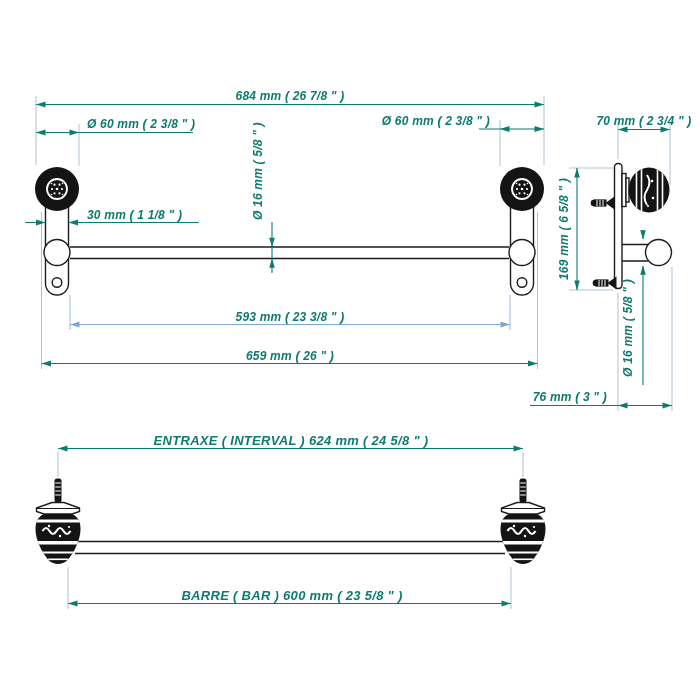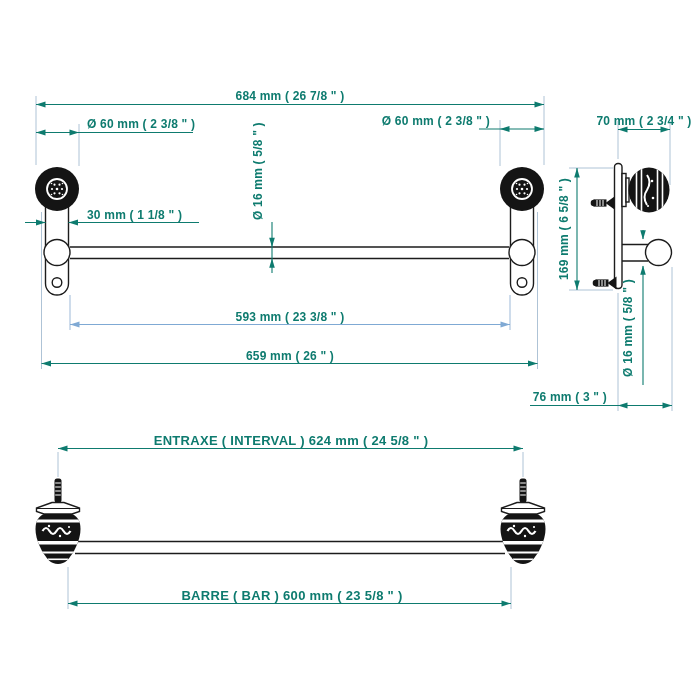--- a/index.html
+++ b/index.html
@@ -3,7 +3,7 @@
 <meta charset="utf-8">
 <style>
   html,body{margin:0;padding:0;background:#ffffff;}
-  .canvas{position:relative;width:700px;height:700px;background:#ffffff;overflow:hidden;}
+  .canvas{position:relative;width:700px;height:700px;background:#ffffff;overflow:hidden;font-style:italic;}
   svg{display:block;}
   .ink{stroke:#1c1c1c;stroke-width:1.4;fill:none;}
   .inkf{stroke:#1c1c1c;stroke-width:1.4;fill:#ffffff;}

